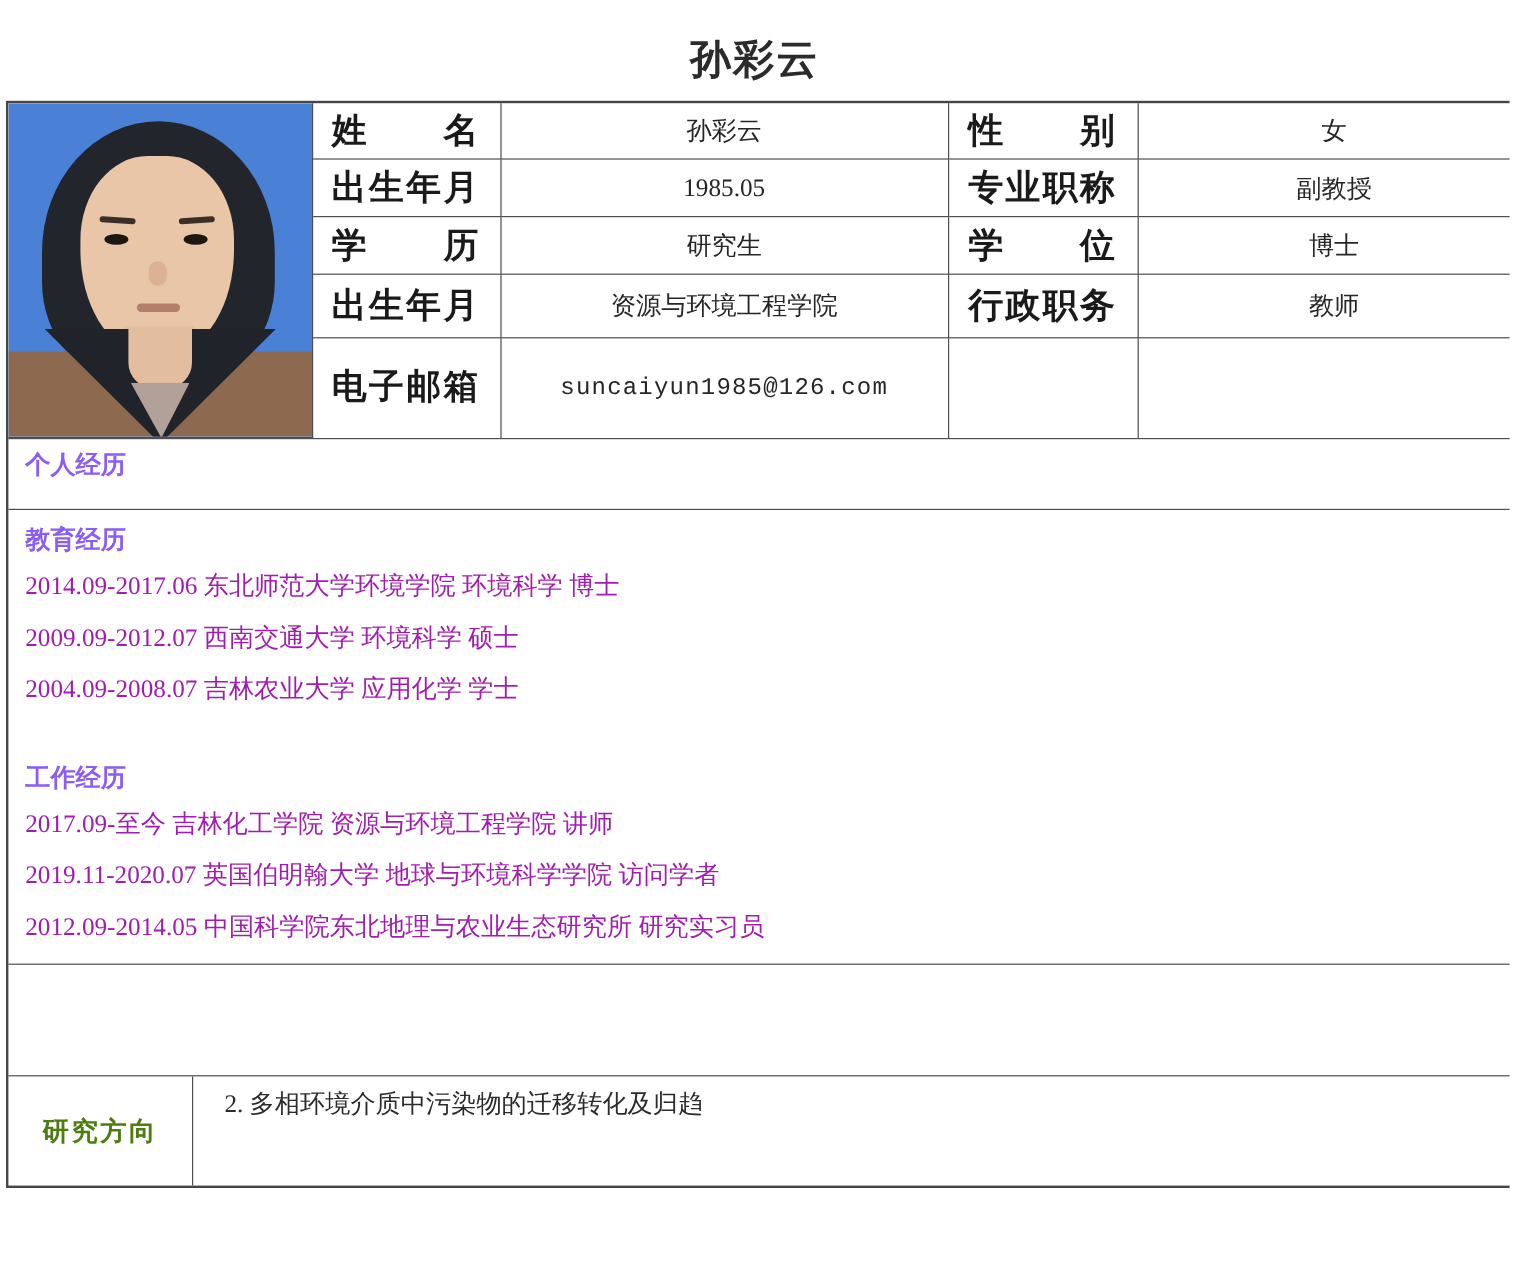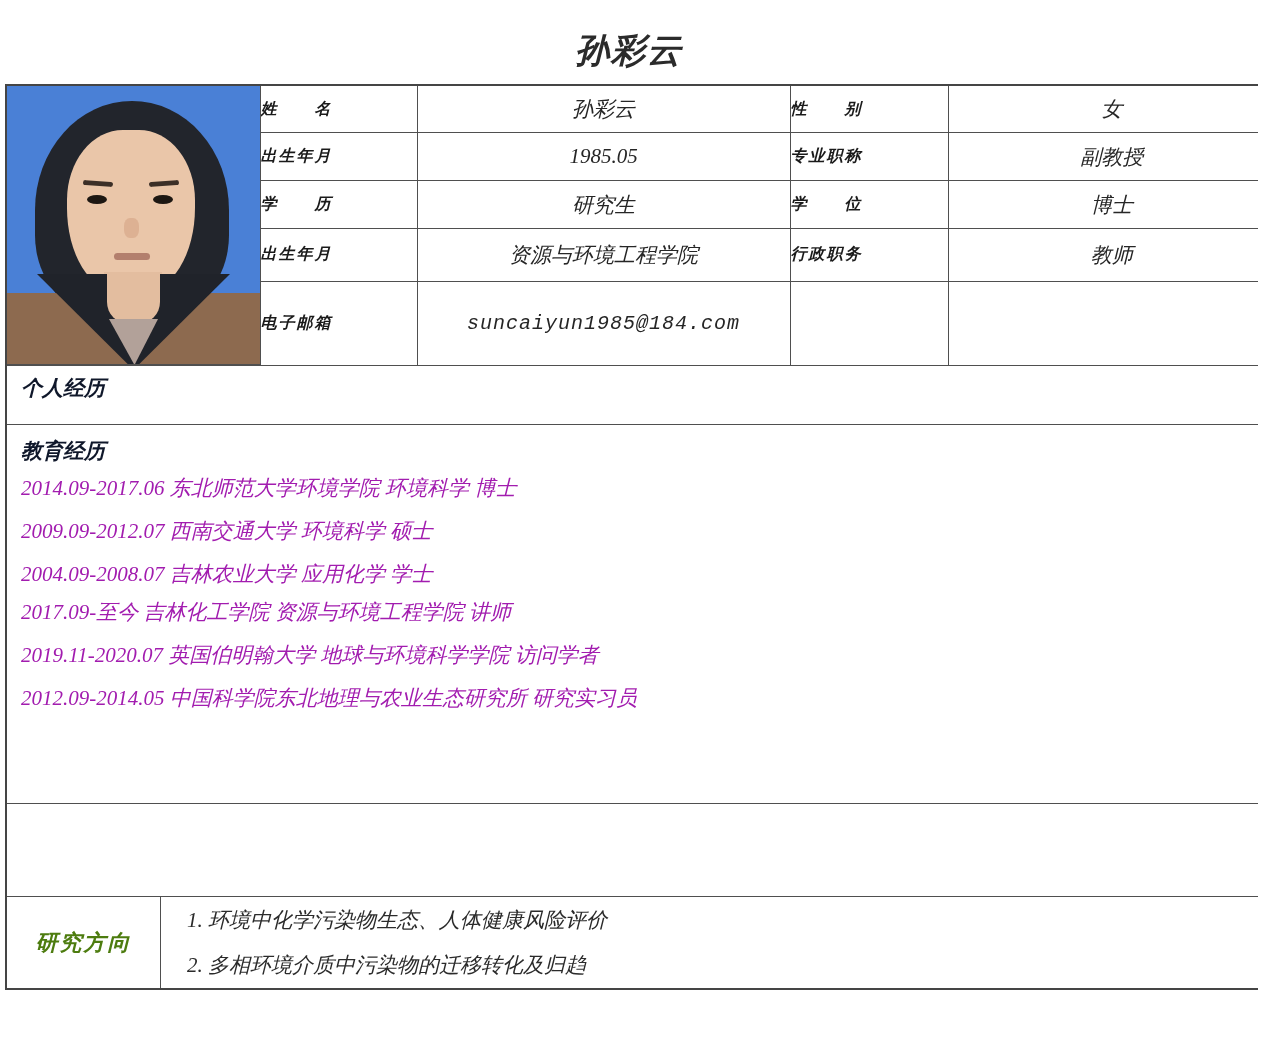--- a/index.html
+++ b/index.html
@@ -12,7 +12,7 @@
     color: #1f1f1f;
     -webkit-font-smoothing: antialiased;
   }
-  .doc { width: 1258px; height: 1052px; overflow: hidden; font-style: italic; }
+  .doc { width: 1258px; height: 1052px; overflow: hidden; }
 
   h1.title {
     margin: 0;

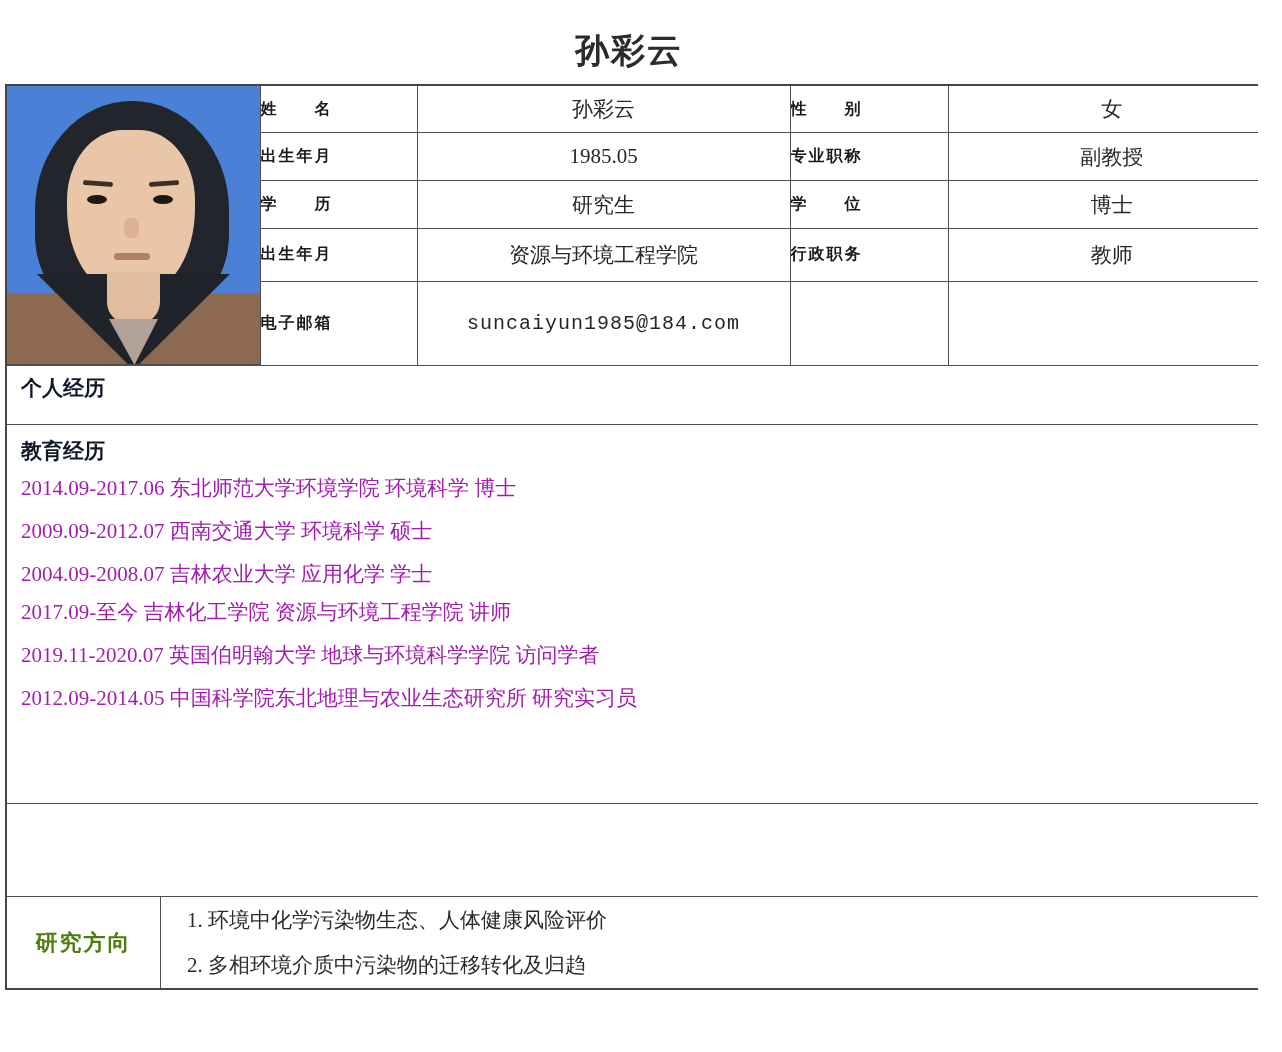--- a/index.html
+++ b/index.html
@@ -53,8 +53,8 @@
   td.lbl {
     font-family: "Liberation Sans", "DejaVu Sans", sans-serif;
     font-weight: bold;
-    font-size: 16px;
-    text-align: left;
+    font-size: 29px;
+    text-align: center;
     letter-spacing: 2px;
     color: #1a1a1a;
     white-space: nowrap;

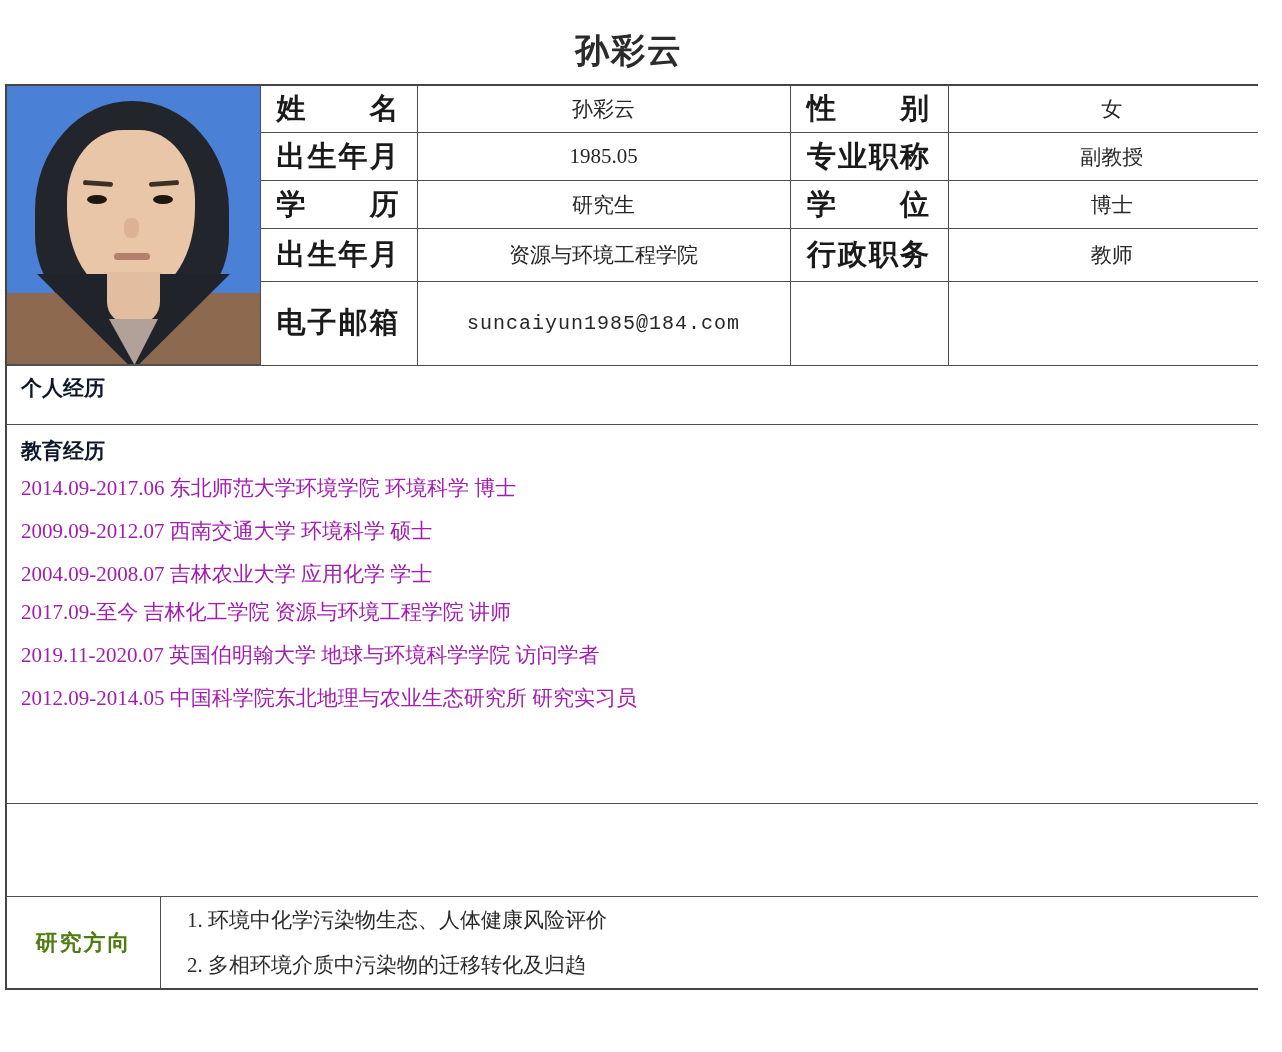--- a/index.html
+++ b/index.html
@@ -228,7 +228,7 @@
         </tr>
         <tr class="r5">
           <td class="lbl">电子邮箱</td>
-          <td class="val mono-val">suncaiyun1985@184.com</td>
+          <td class="val mono-val">suncaiyun1985@126.com</td>
           <td class="lbl"></td>
           <td class="val"></td>
         </tr>

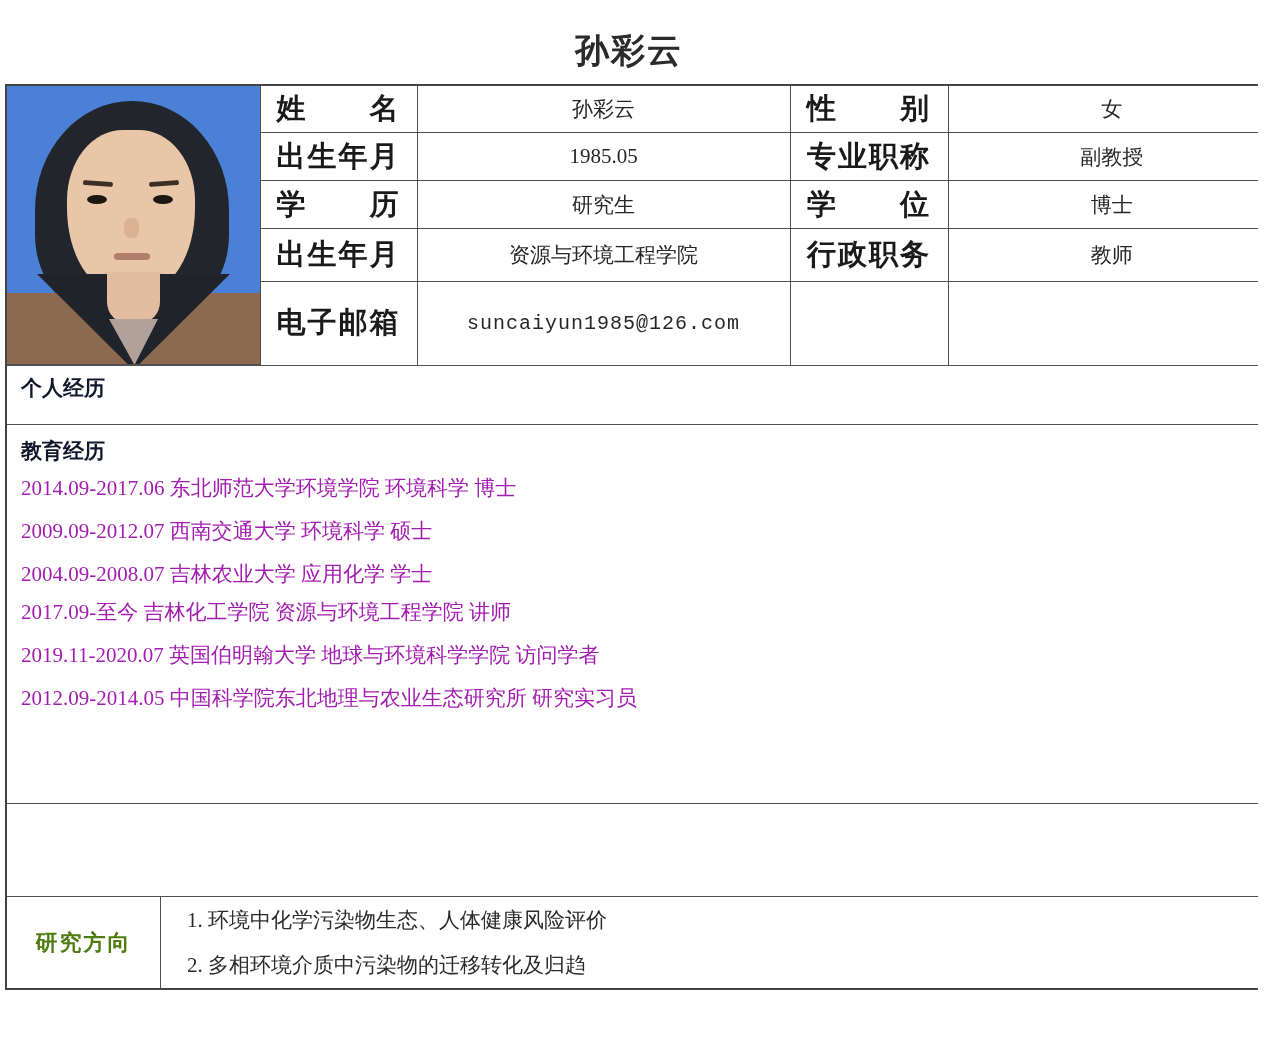--- a/index.html
+++ b/index.html
@@ -124,7 +124,7 @@
     font-weight: bold;
     font-size: 21px;
     line-height: 28px;
-    color: #0f172a;
+    color: #8b5cf6;
   }
   .sec-personal { height: 59px; padding: 8px 14px 0; }
   .sec-exp { height: 379px; padding: 12px 14px 0; }

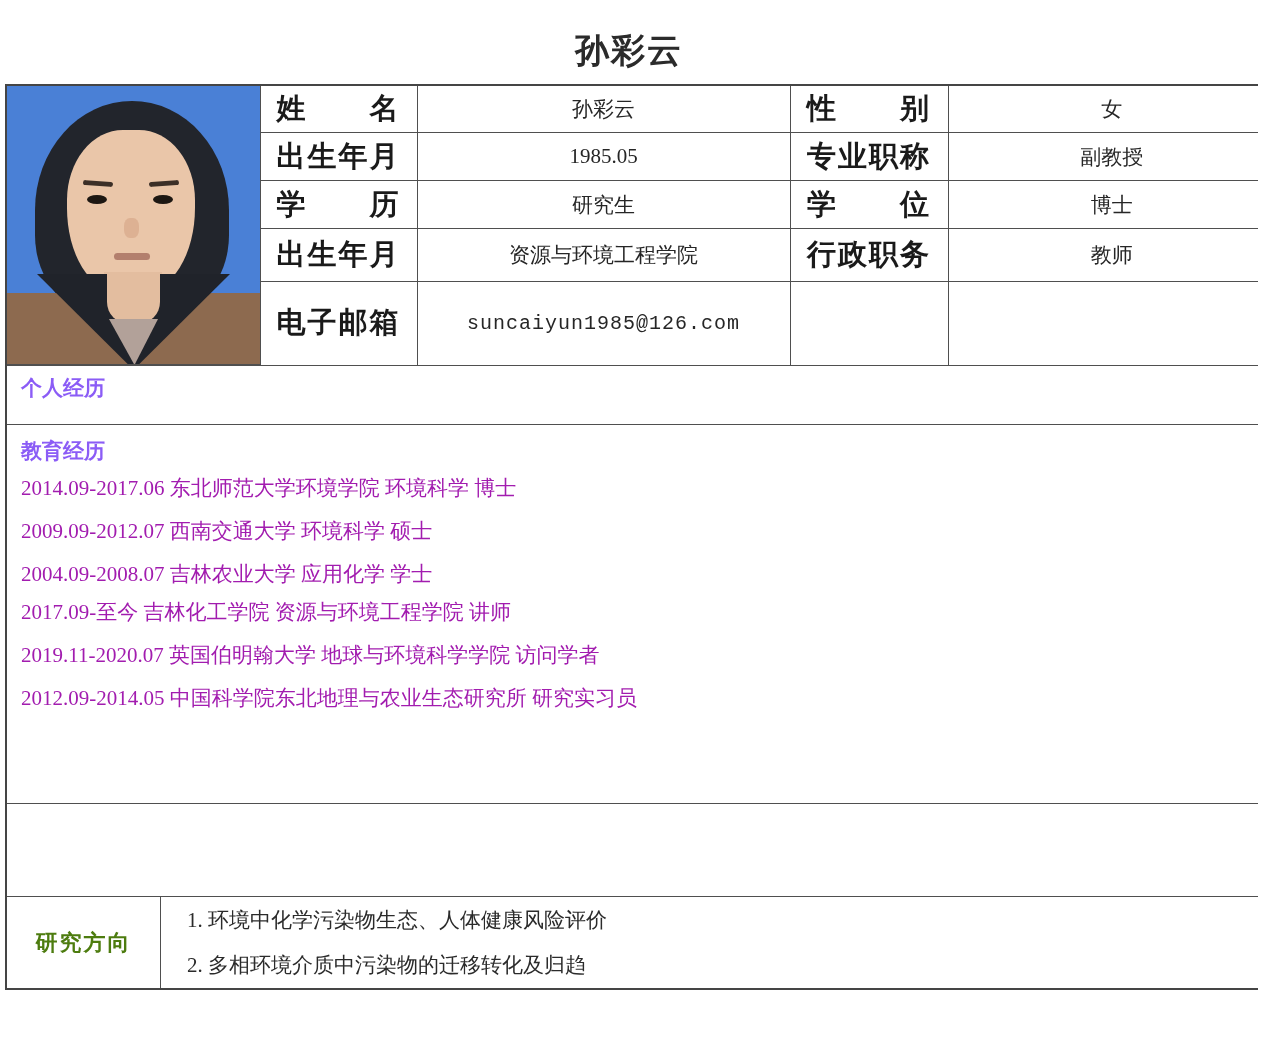--- a/index.html
+++ b/index.html
@@ -244,6 +244,7 @@
       <p class="first">2014.09-2017.06 东北师范大学环境学院 环境科学 博士</p>
       <p>2009.09-2012.07 西南交通大学 环境科学 硕士</p>
       <p>2004.09-2008.07 吉林农业大学 应用化学 学士</p>
+      <h2 class="work">工作经历</h2>
       <p class="first">2017.09-至今 吉林化工学院 资源与环境工程学院 讲师</p>
       <p>2019.11-2020.07 英国伯明翰大学 地球与环境科学学院 访问学者</p>
       <p>2012.09-2014.05 中国科学院东北地理与农业生态研究所 研究实习员</p>

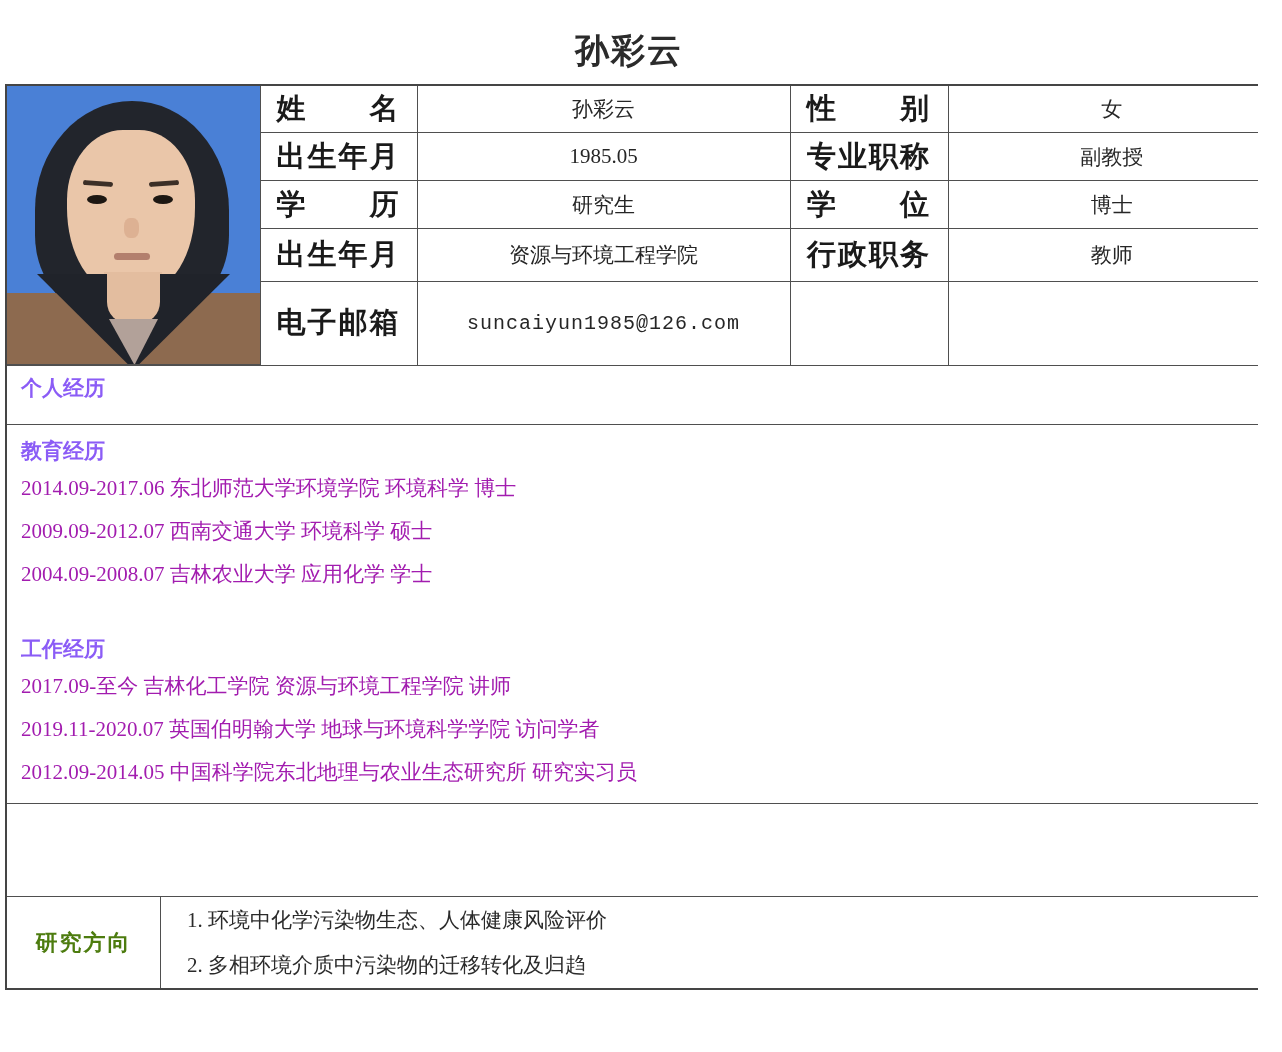--- a/index.html
+++ b/index.html
@@ -256,7 +256,6 @@
     <div class="row sec-research">
       <div class="research-label">研究方向</div>
       <div class="research-content">
-        <p>1.  环境中化学污染物生态、人体健康风险评价</p>
         <p>2.  多相环境介质中污染物的迁移转化及归趋</p>
       </div>
     </div>

